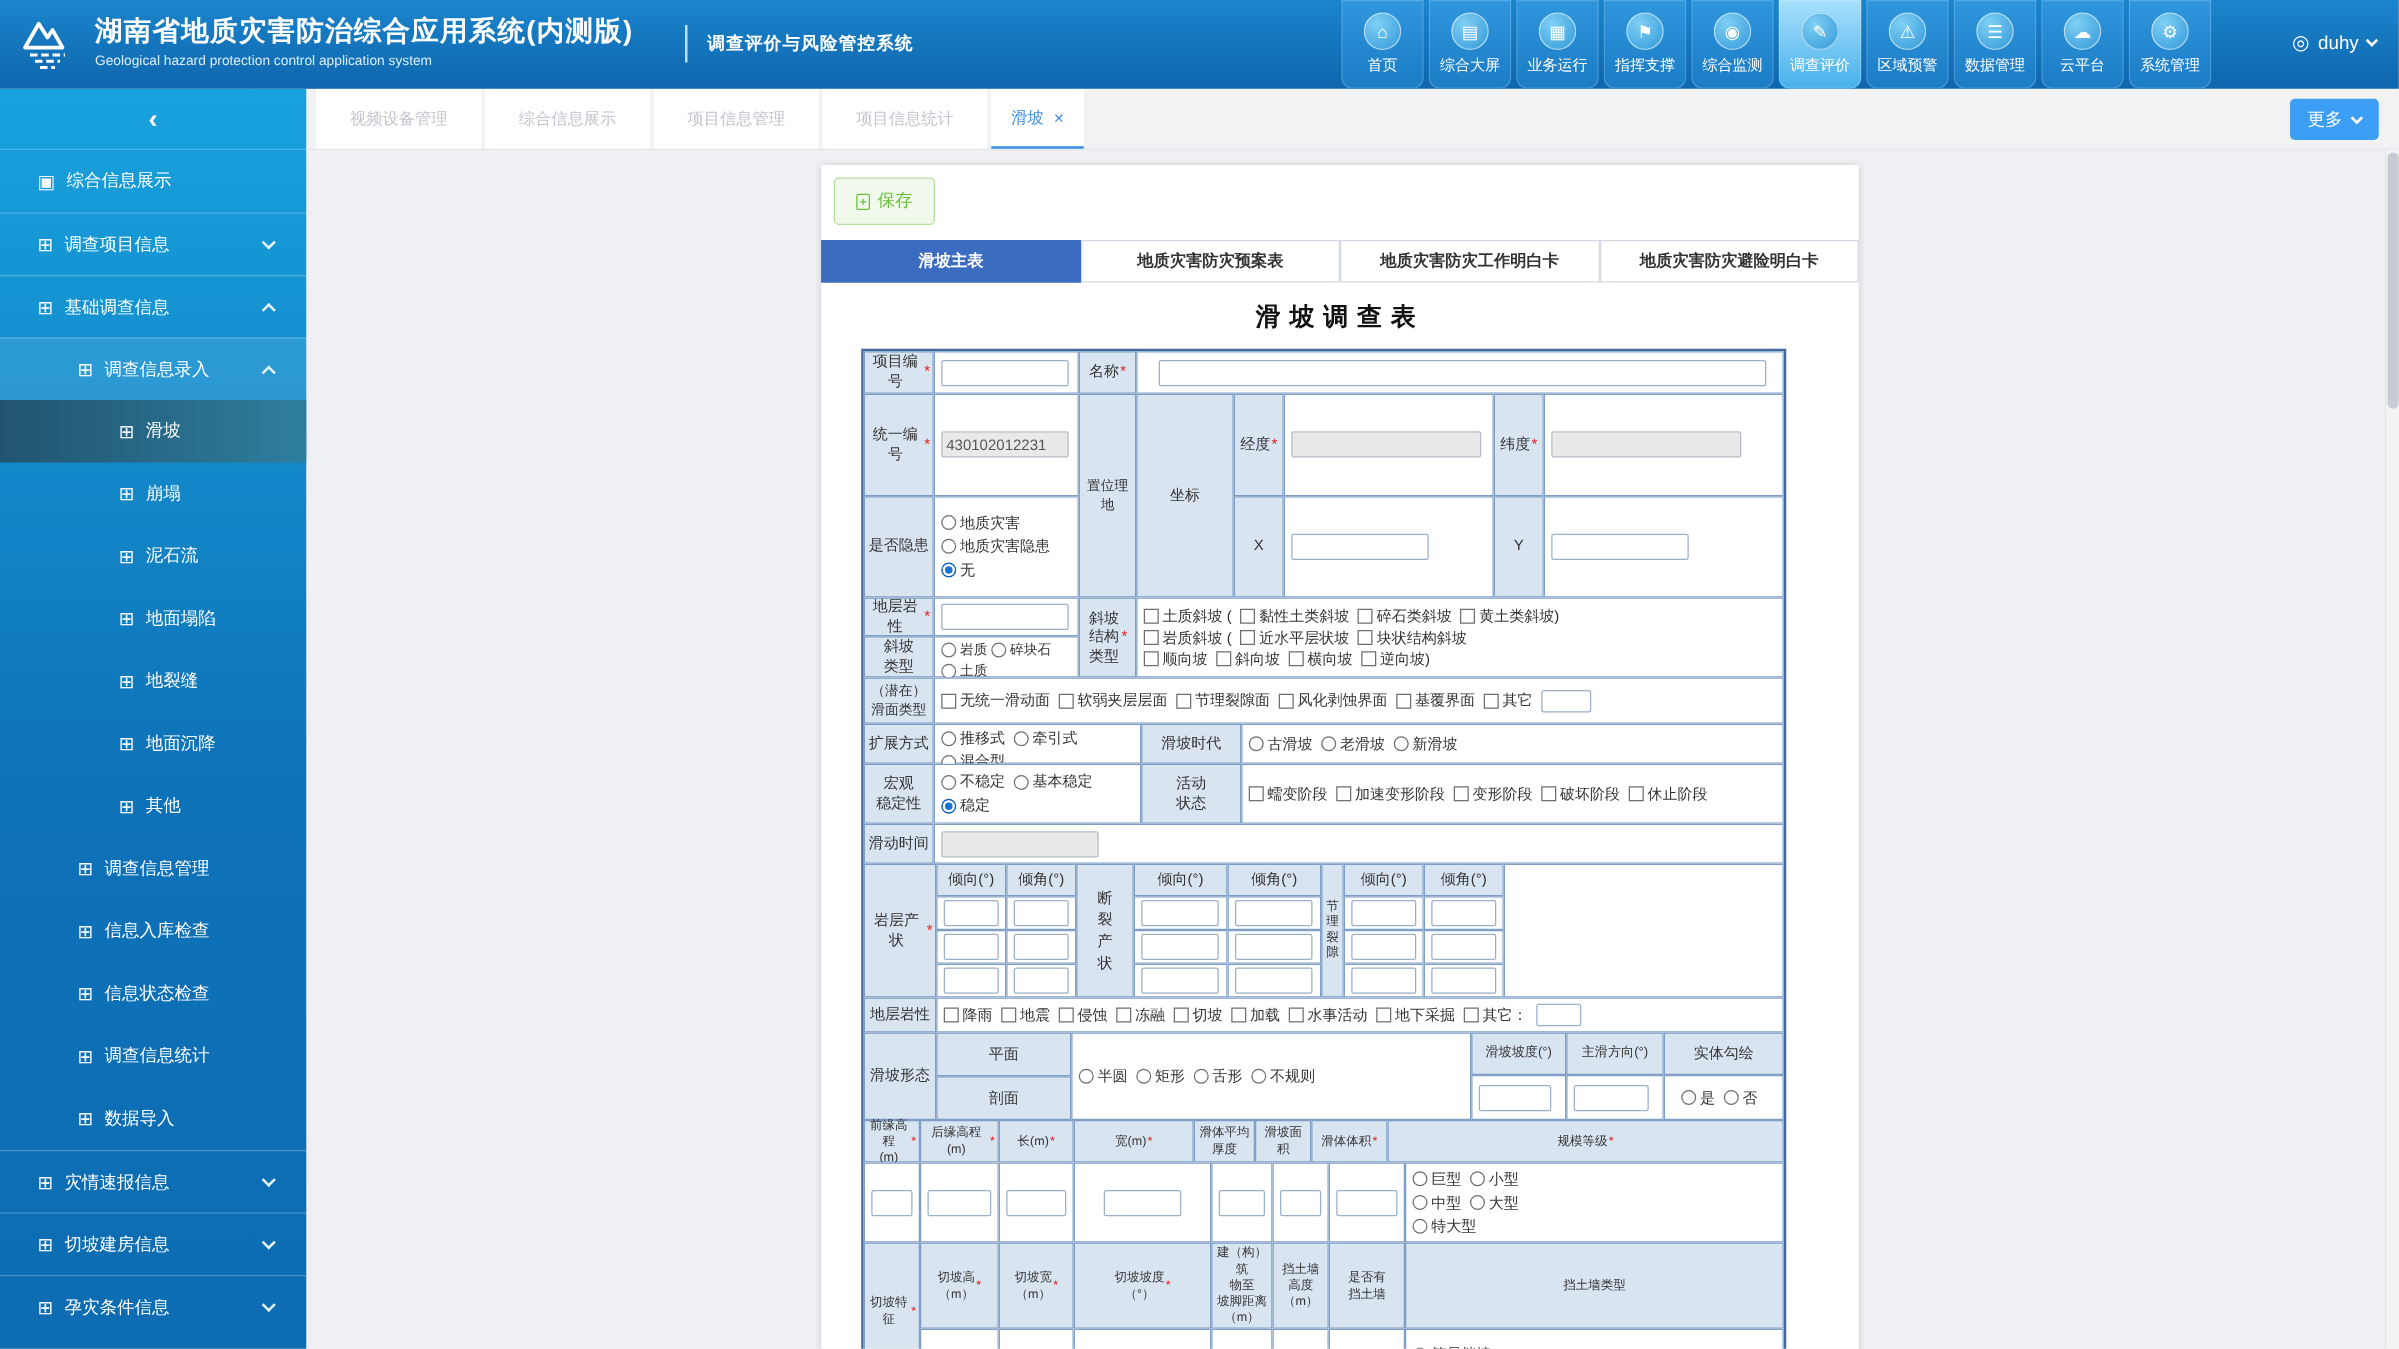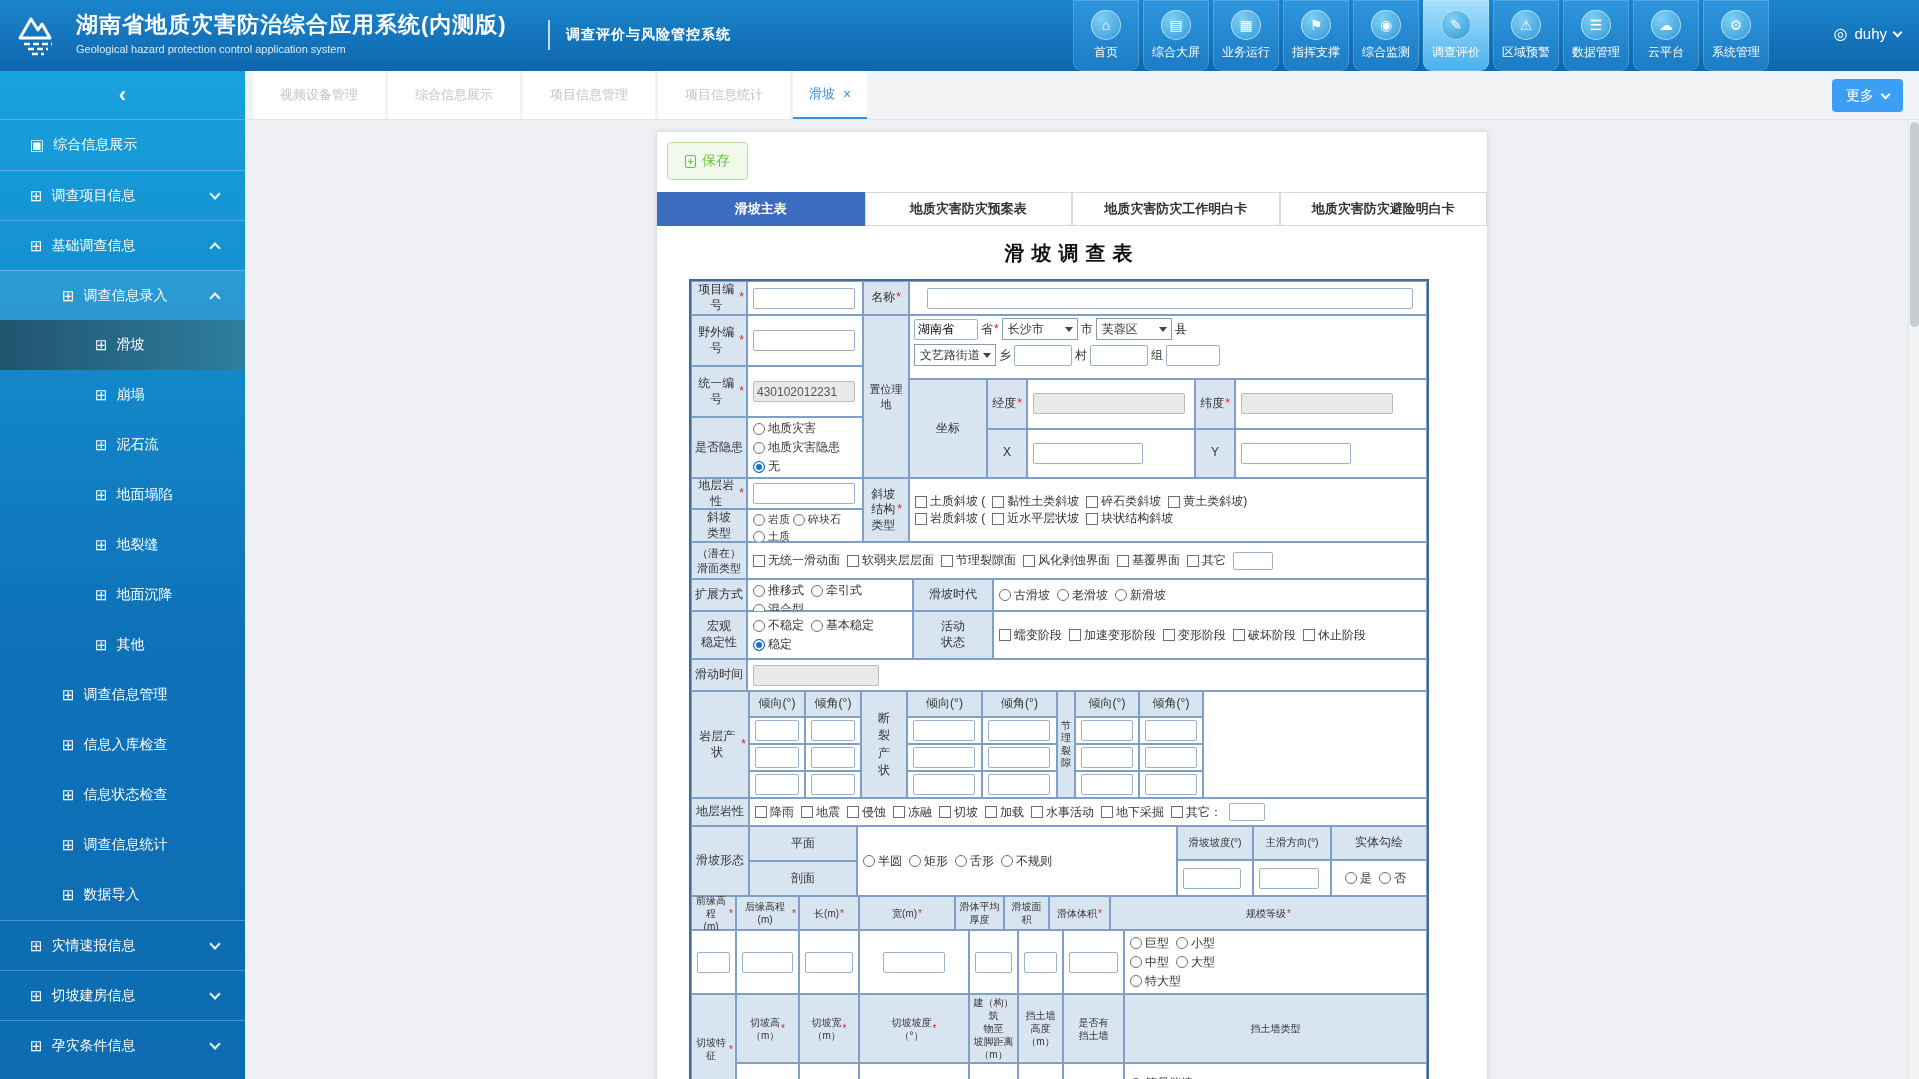--- a/index.html
+++ b/index.html
@@ -329,12 +329,6 @@
 
         <div class="fr" style="height:163px">
           <div class="colgrp" style="width:172px">
-            <div class="fr" style="height:64px">
-              <div class="lab req" style="width:56px">野外编号</div>
-              <div class="fc" style="width:116px">
-                  <input class="inp" style="width: 102px;">
-                </div>
-            </div>
             <div class="fr" style="height:33px">
               <div class="lab req" style="width:56px">统一编号</div>
               <div class="fc" style="width:116px">

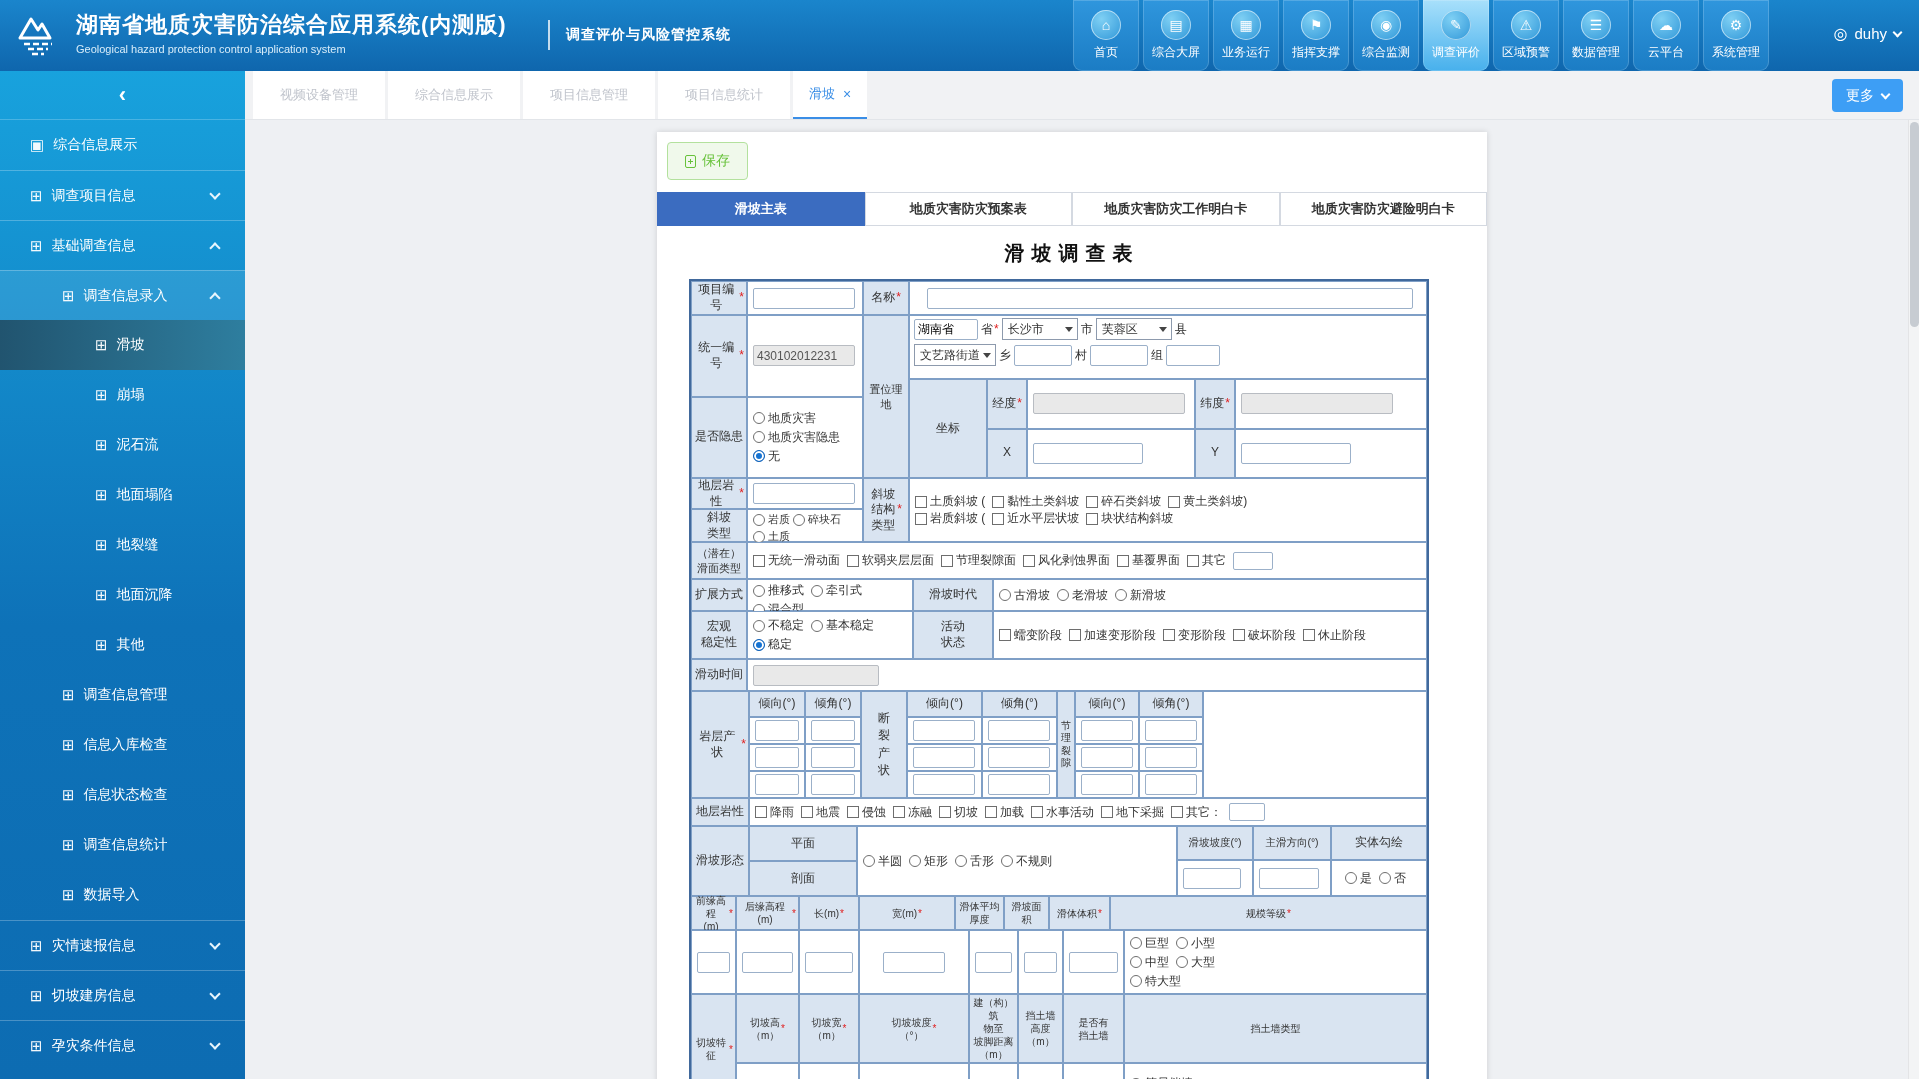--- a/index.html
+++ b/index.html
@@ -360,31 +360,6 @@
           </div>
           <div class="lab" style="width:46px;font-size:11px">置位理地</div>
           <div class="colgrp" style="flex:1">
-            <div class="colgrp" style="height:64px;border:1px solid #7f9fc6;background:#fff">
-              <div class="locline">
-                <input class="inp" style="width: 64px;" value="湖南省">
-                <span class="suffix req">省</span>
-                <span class="sel" style="width:76px">
-                    <span>长沙市</span>
-                  </span>
-                <span class="suffix">市</span>
-                <span class="sel" style="width:76px">
-                    <span>芙蓉区</span>
-                  </span>
-                <span class="suffix">县</span>
-              </div>
-              <div class="locline">
-                <span class="sel" style="width:82px">
-                    <span>文艺路街道</span>
-                  </span>
-                <span class="suffix">乡</span>
-                <input class="inp" style="width: 58px;">
-                <span class="suffix">村</span>
-                <input class="inp" style="width: 58px;">
-                <span class="suffix">组</span>
-                <input class="inp" style="width: 54px;">
-              </div>
-            </div>
             <div class="fr" style="height:99px">
               <div class="lab" style="width:78px">坐标</div>
               <div class="colgrp" style="flex:1">

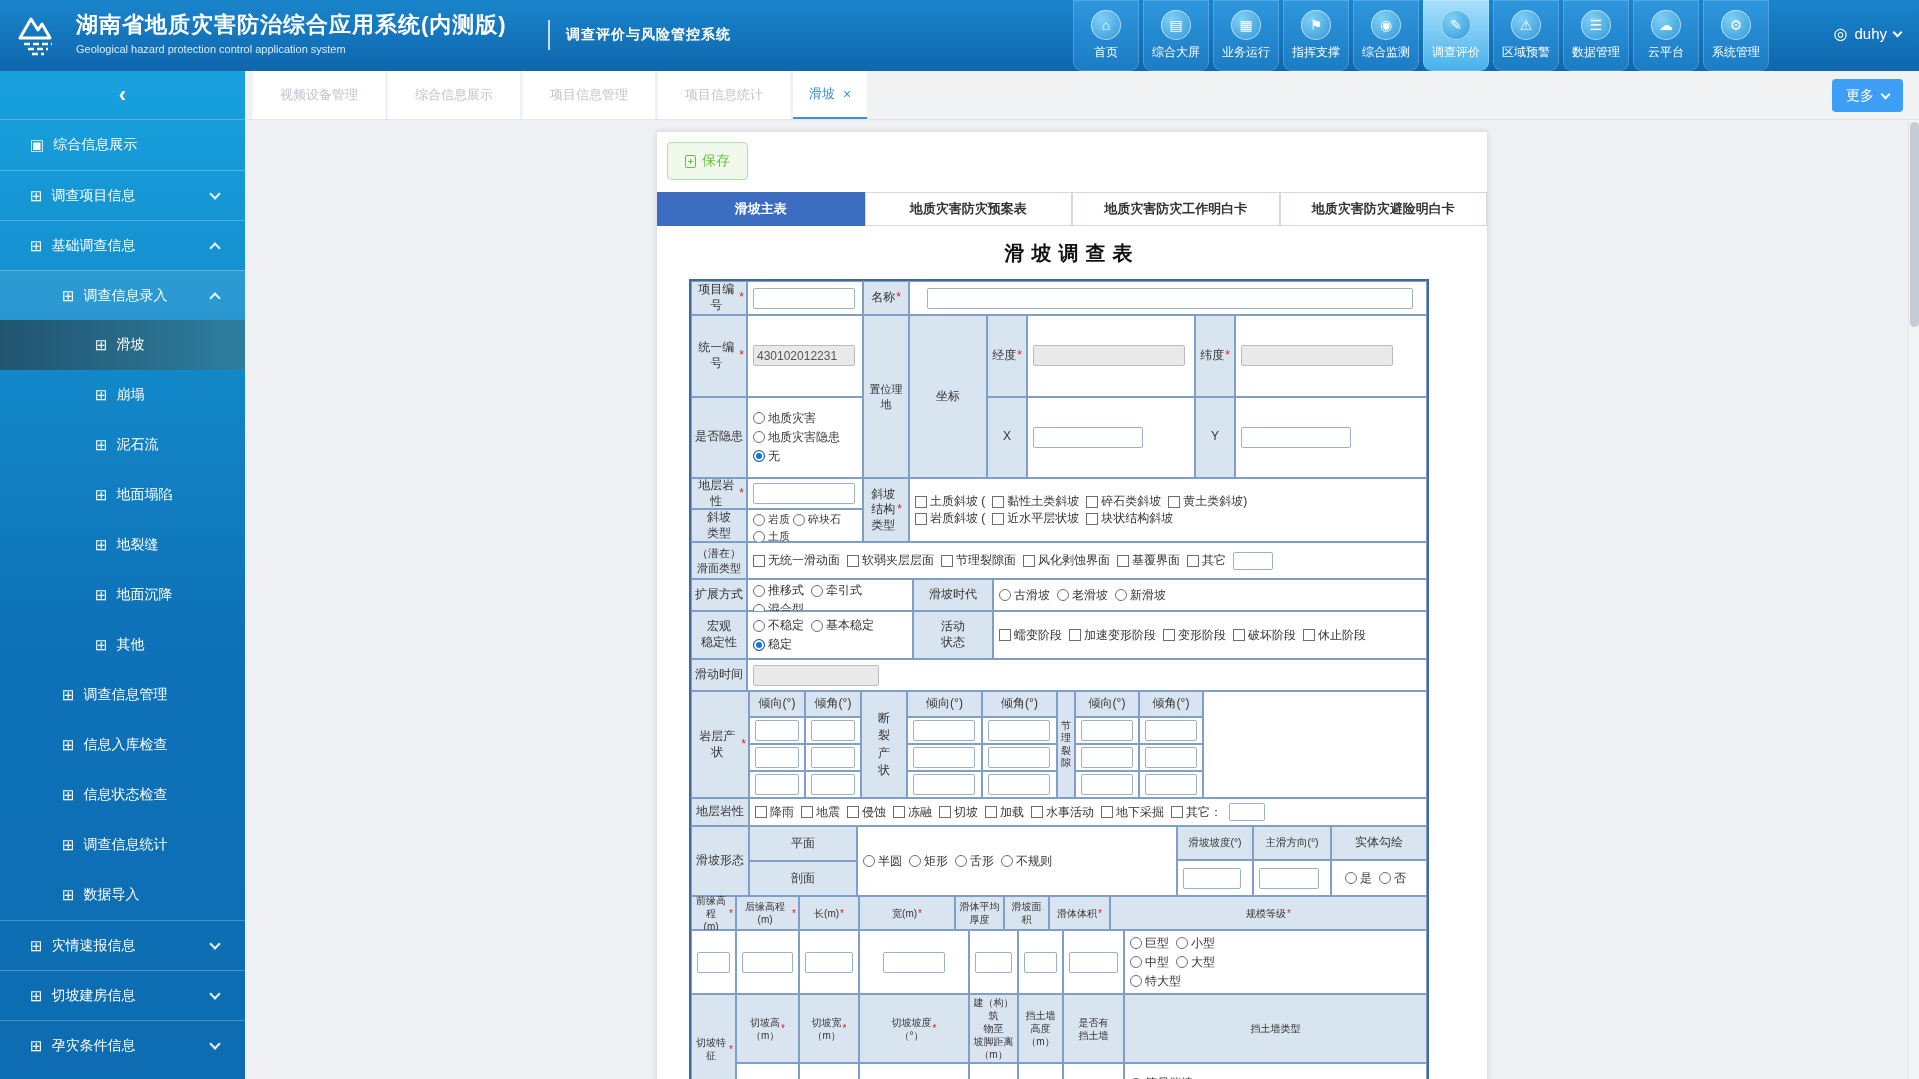--- a/index.html
+++ b/index.html
@@ -462,6 +462,28 @@
                   <span>块状结构斜坡</span>
                 </label>
               </div>
+            <div class="opts check" style="width:100%">
+
+                <label class="opt">
+                  <span class="ctl"></span>
+                  <span>顺向坡</span>
+                </label>
+
+                <label class="opt">
+                  <span class="ctl"></span>
+                  <span>斜向坡</span>
+                </label>
+
+                <label class="opt">
+                  <span class="ctl"></span>
+                  <span>横向坡</span>
+                </label>
+
+                <label class="opt">
+                  <span class="ctl"></span>
+                  <span>逆向坡)</span>
+                </label>
+              </div>
           </div>
         </div>
 

